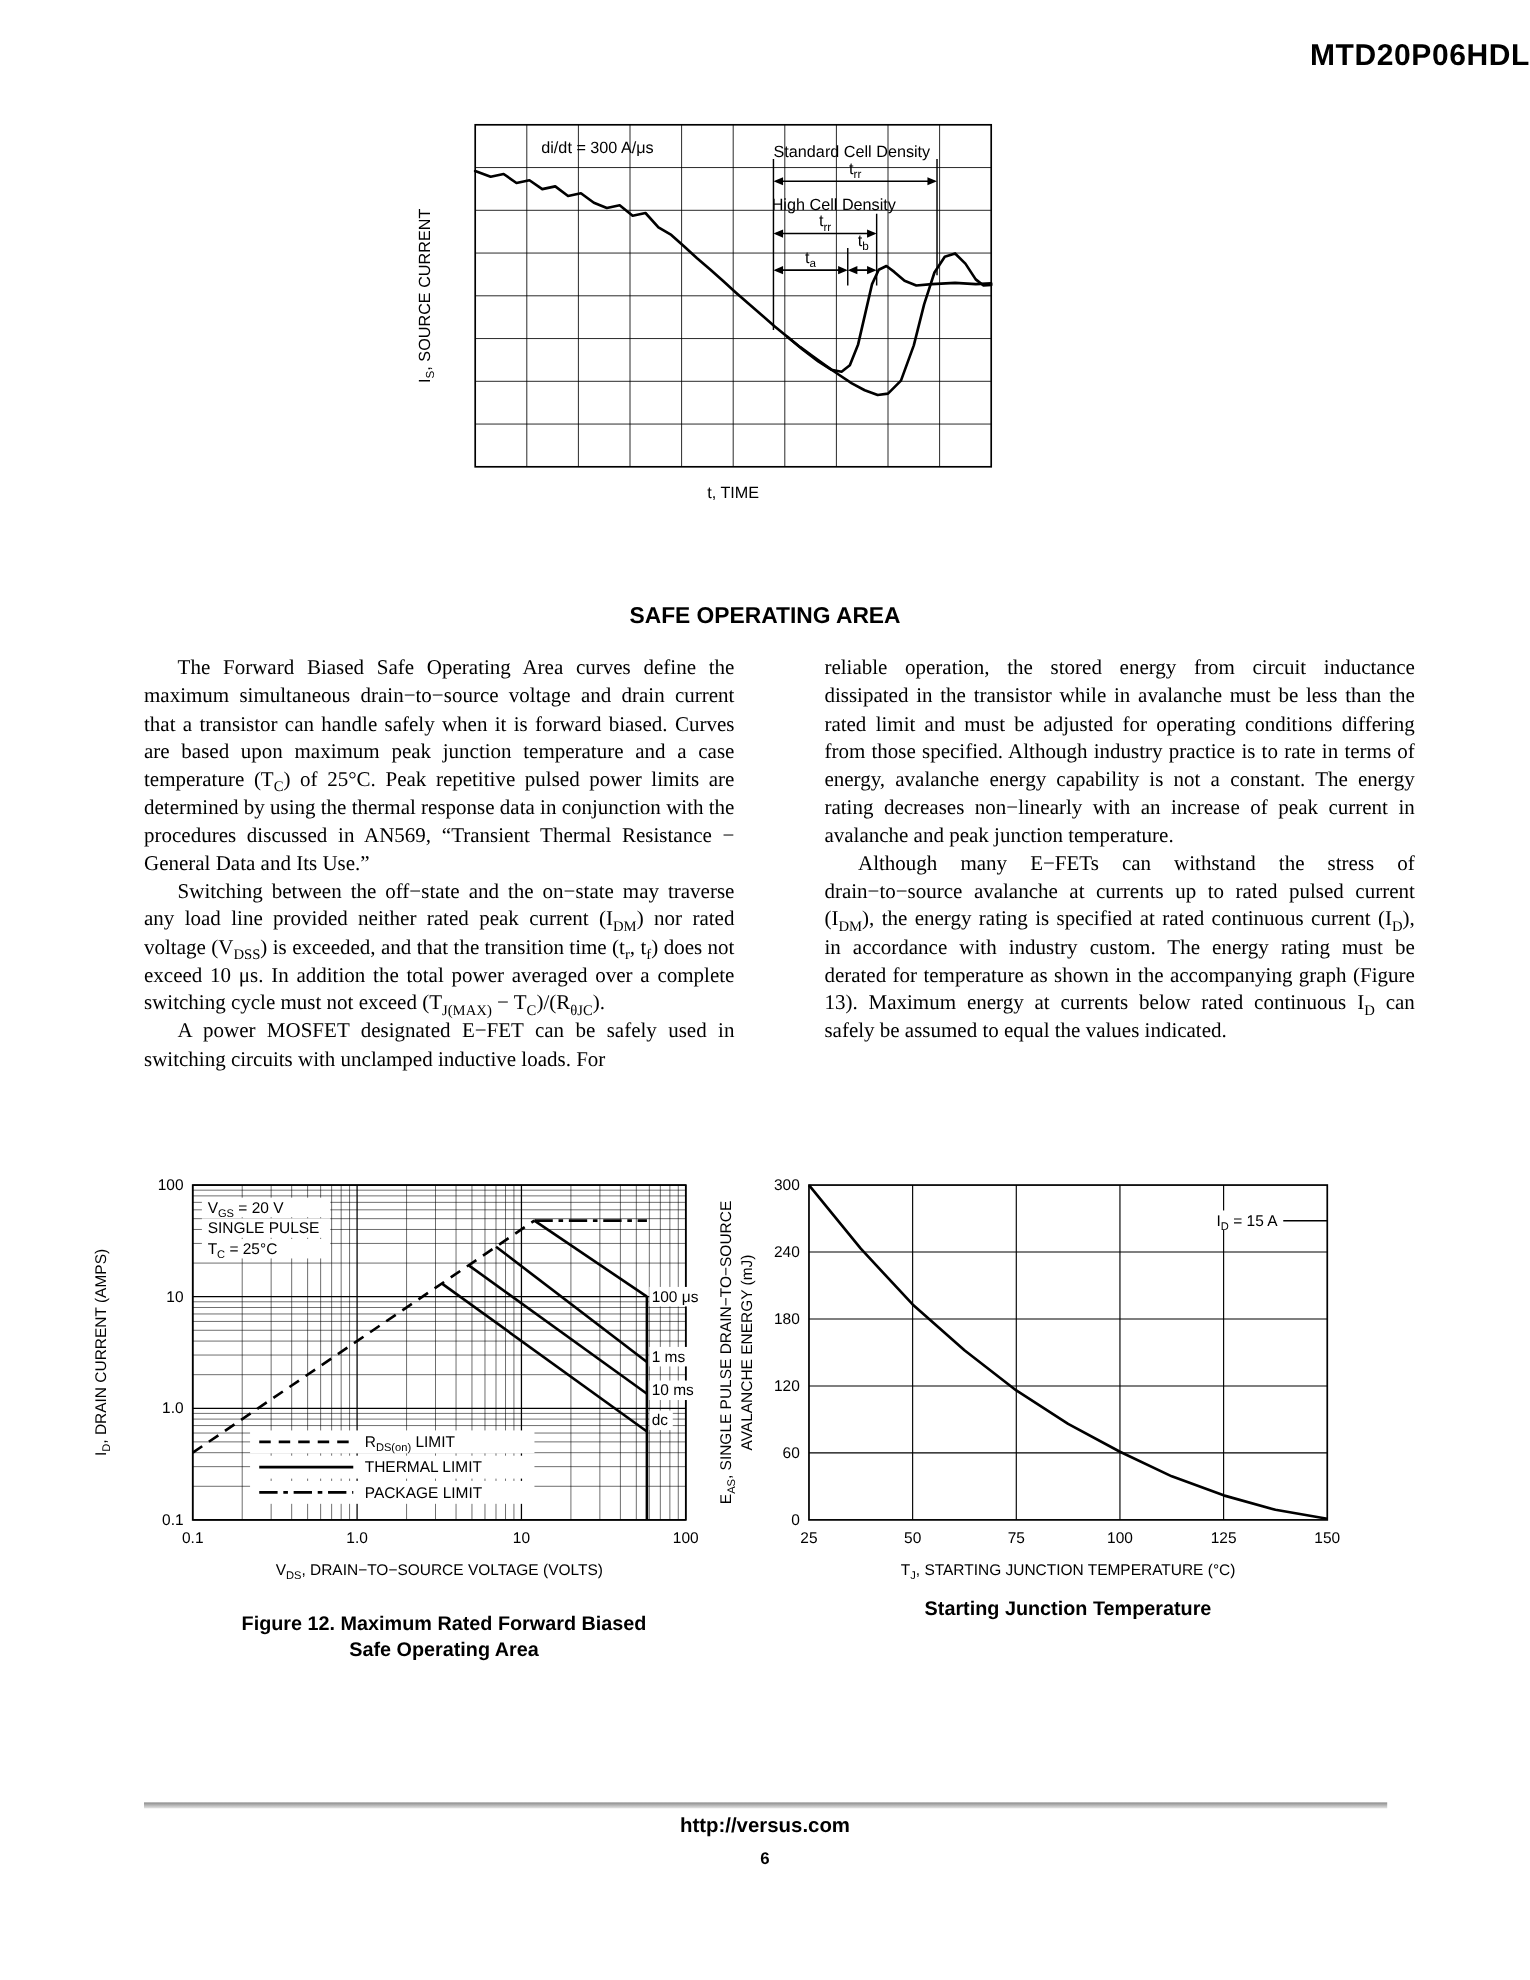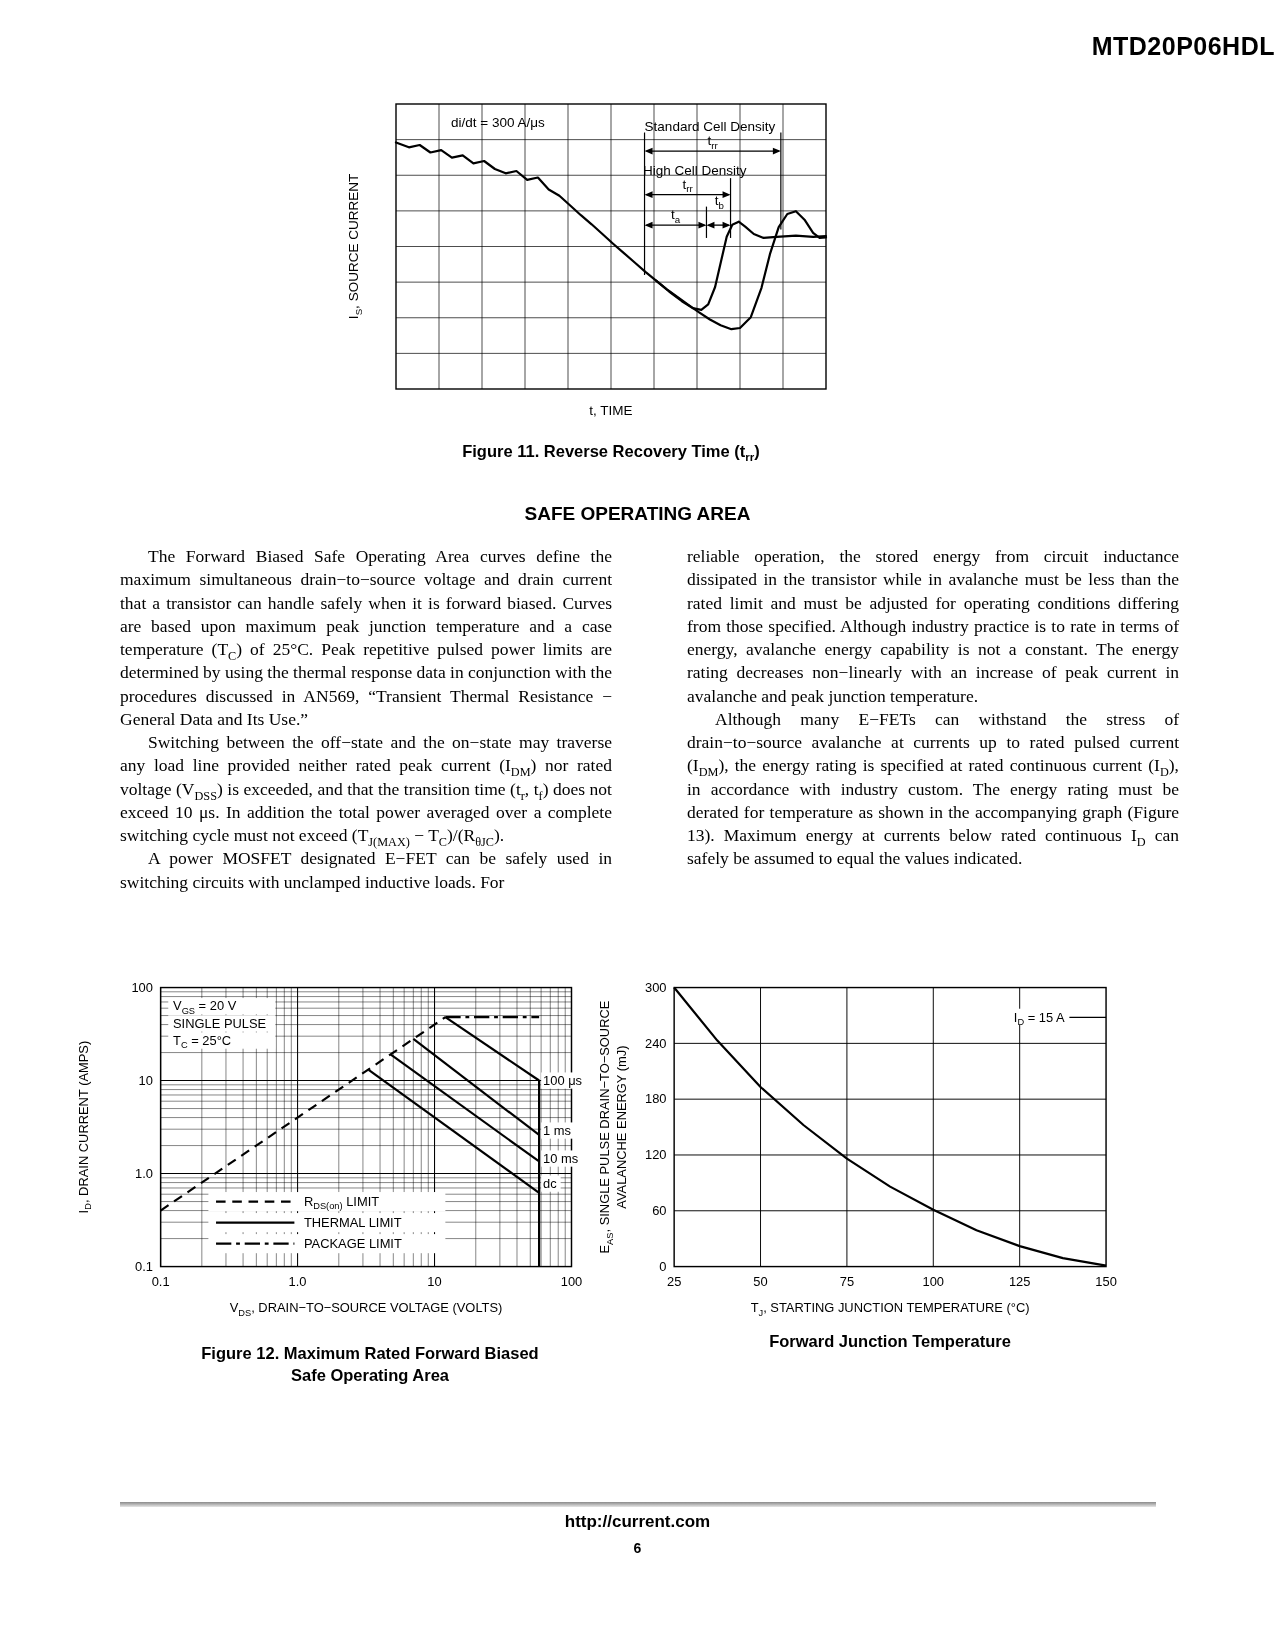--- a/index.html
+++ b/index.html
@@ -84,7 +84,6 @@
         <text x="40" y="150.5" font-size="13.5" text-anchor="middle" font-family="&quot;Liberation Sans&quot;, sans-serif" transform="rotate(-90 40 150.5)"><tspan>I</tspan><tspan dy="3.5" font-size="72%">S</tspan><tspan dy="-3.5">, SOURCE CURRENT</tspan></text>
         <text x="293" y="319" font-size="13.5" text-anchor="middle" font-family="&quot;Liberation Sans&quot;, sans-serif"><tspan>t, TIME</tspan></text>
       </svg>
-    <div class="fig-caption fig11-cap">Figure 11. Reverse Recovery Time (t<sub>rr</sub>)</div>
   </div>
 
   <div class="section-heading">SAFE OPERATING AREA</div>

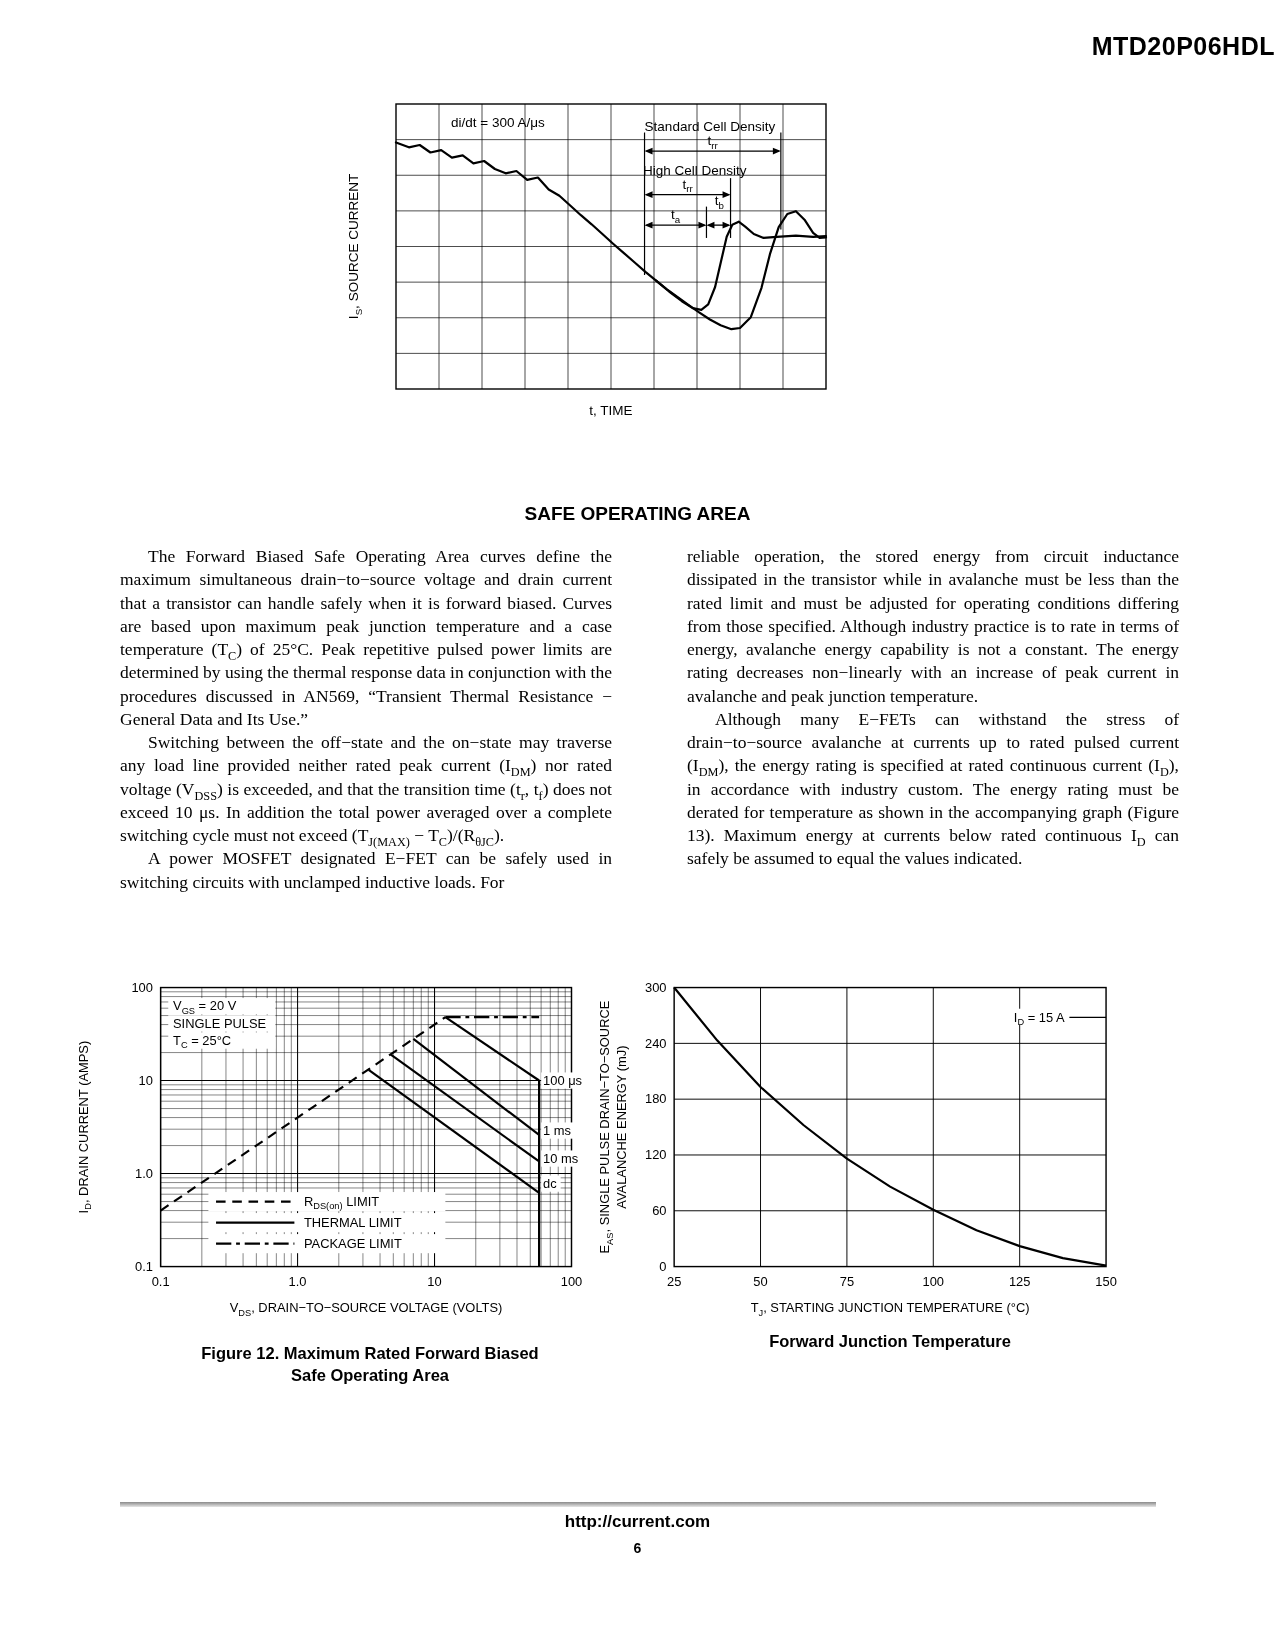--- a/index.html
+++ b/index.html
@@ -235,7 +235,7 @@
     <div>Safe Operating Area</div>
   </div>
   <div class="fig-caption cap13">
-    <div>Forward Junction Temperature</div>
+    <div>Starting Junction Temperature</div>
   </div>
 
   <div class="footer-rule"></div>

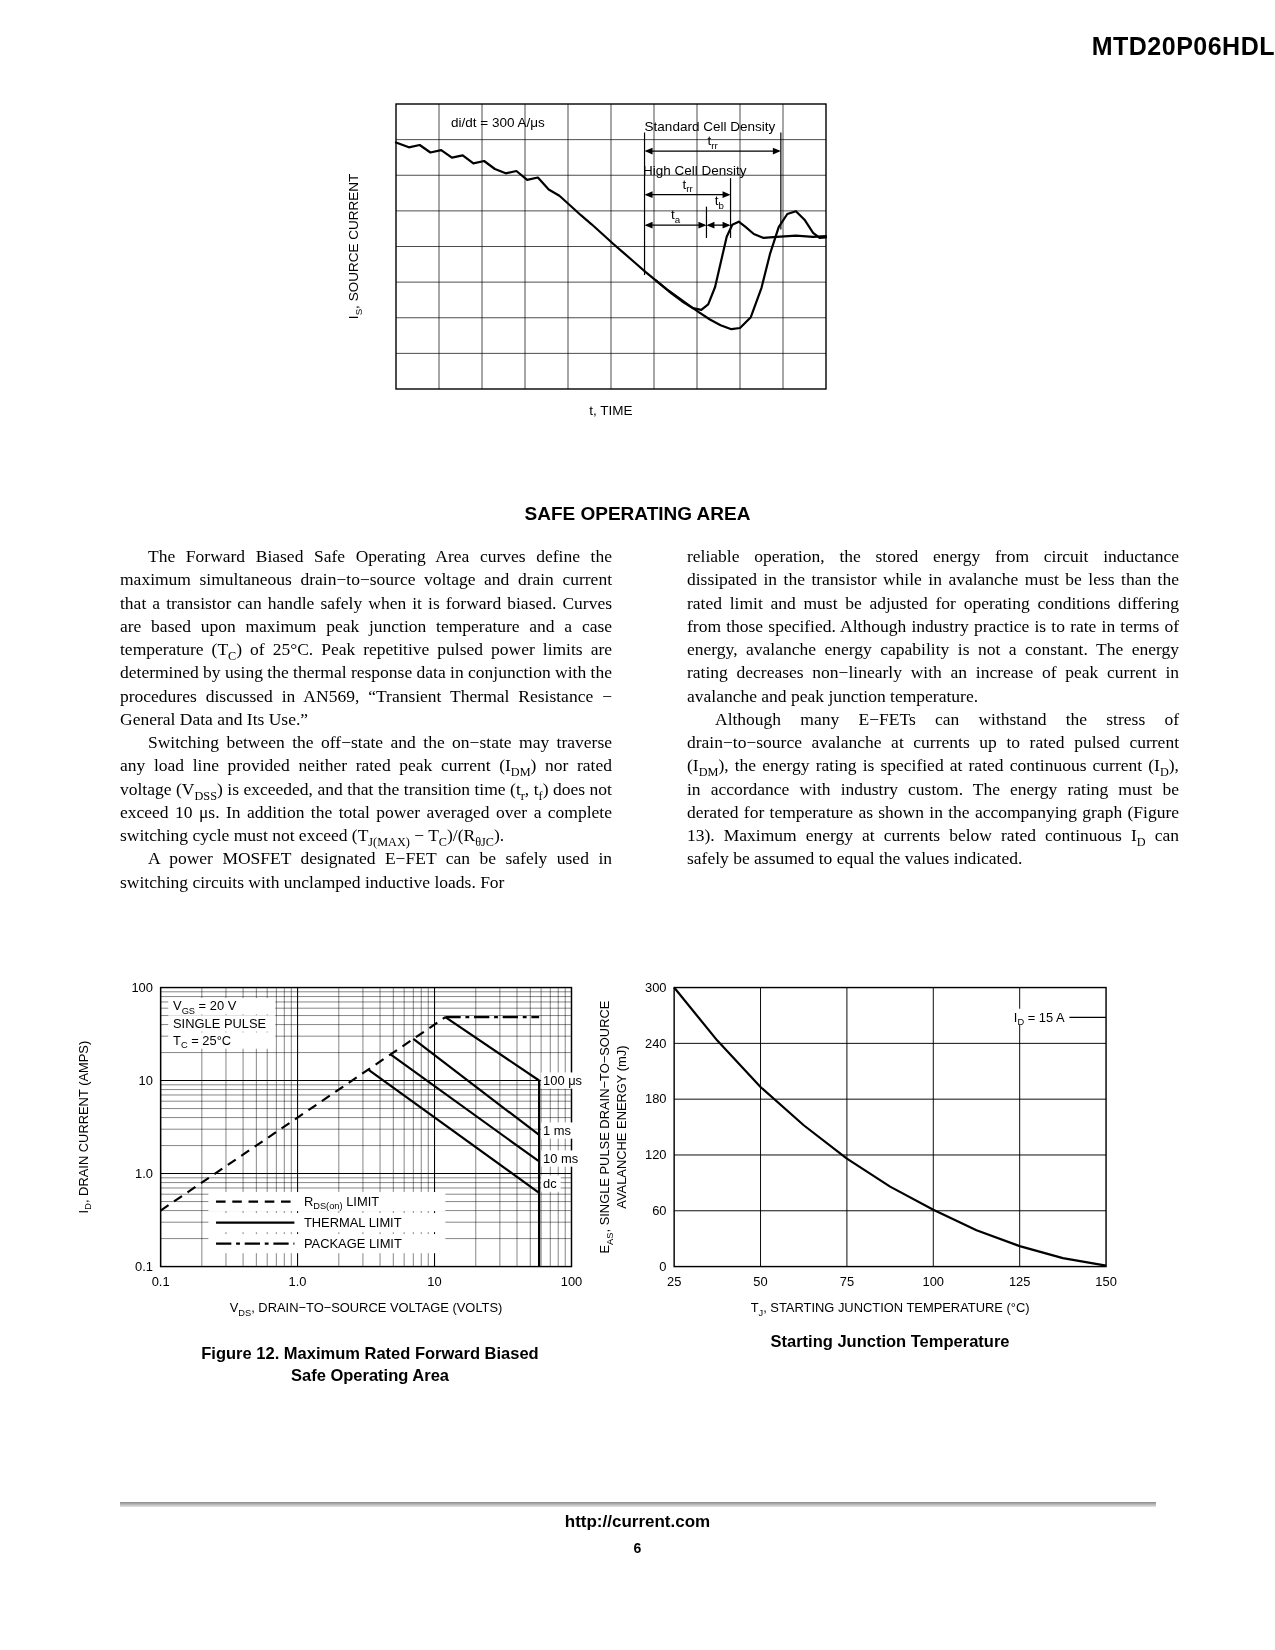--- a/index.html
+++ b/index.html
@@ -239,7 +239,7 @@
   </div>
 
   <div class="footer-rule"></div>
-  <div class="footer-url">http://current.com</div>
+  <div class="footer-url">http://versus.com</div>
   <div class="footer-page">6</div>
 
 </div>

